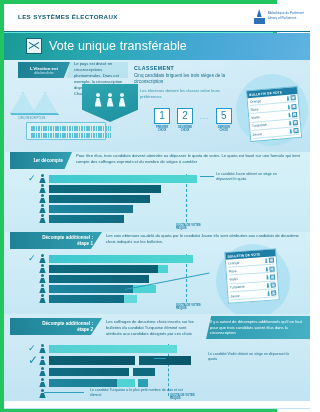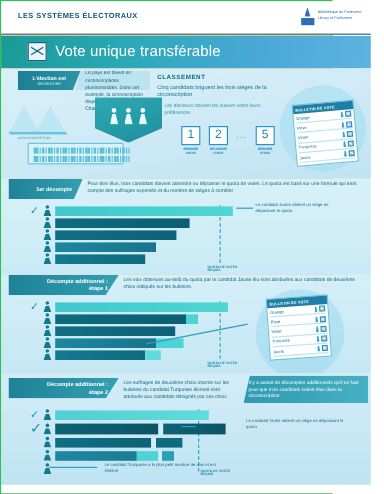--- a/index.html
+++ b/index.html
@@ -12,8 +12,8 @@
   #page {
     position: relative;
     width: 277px; height: 412px;
-    background: #fdba74;
-    border: 1px solid #22c55e;
+    background: #5eead4;
+    border: 4px solid #22c55e;
   }
 
   

